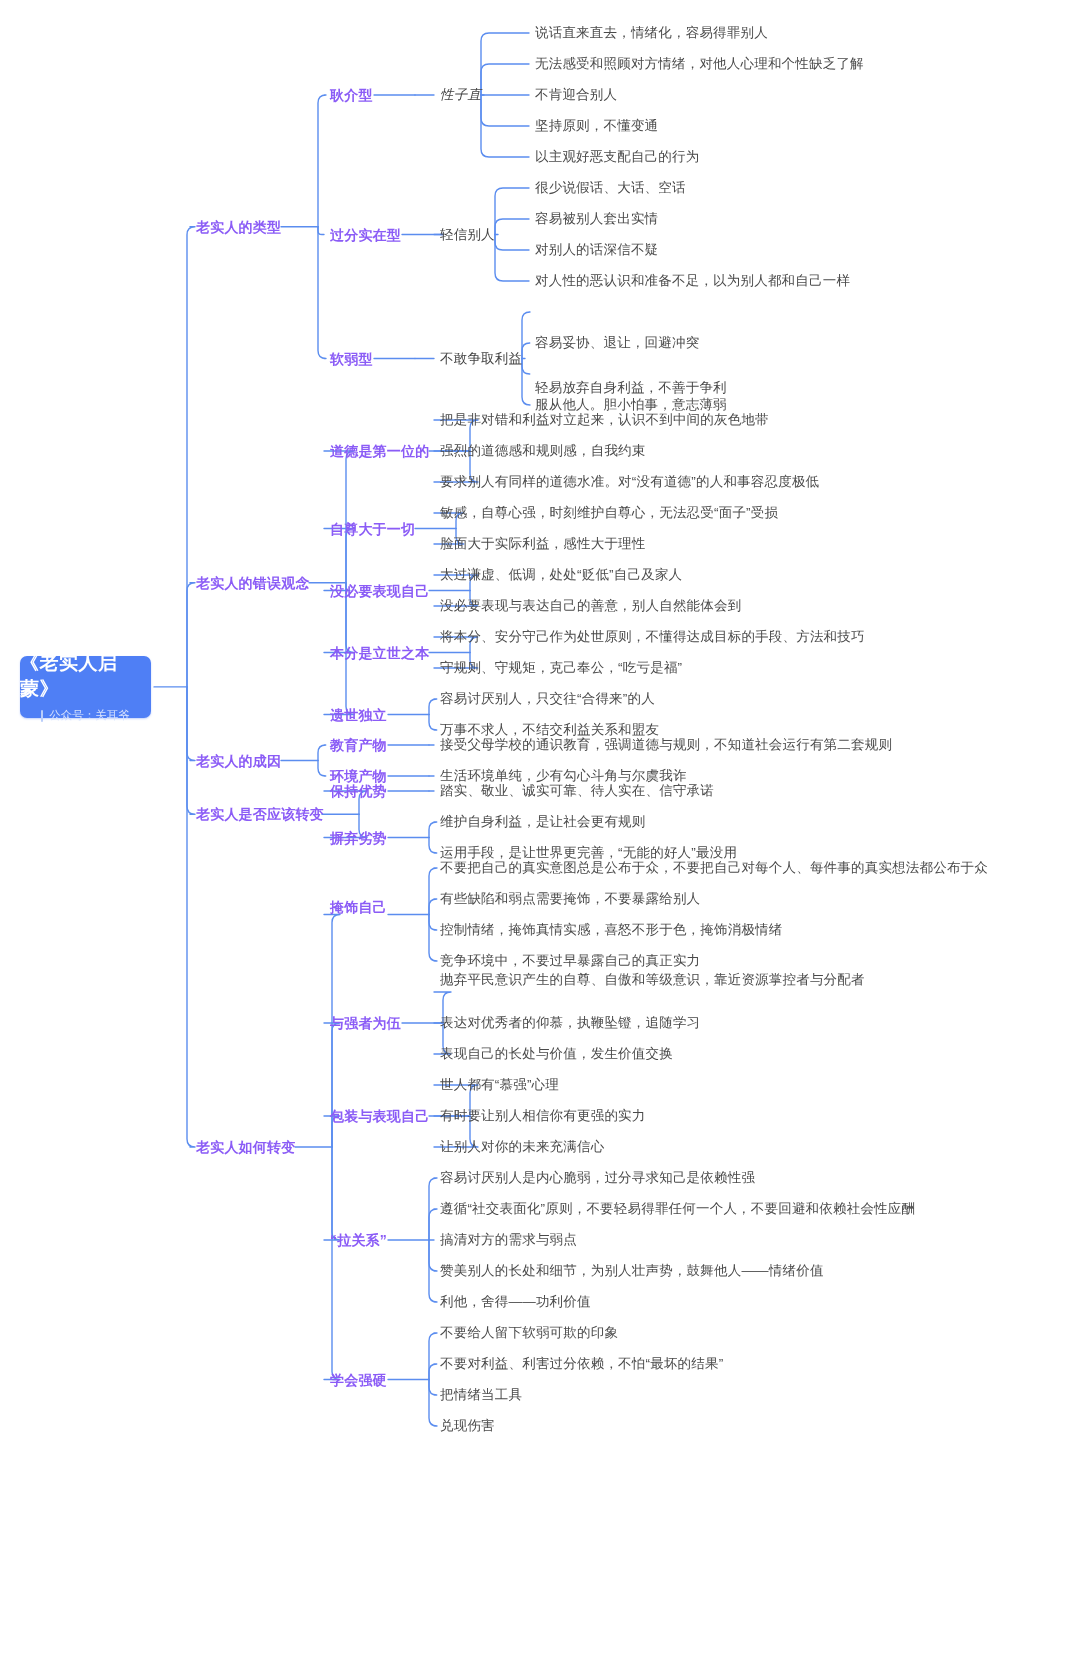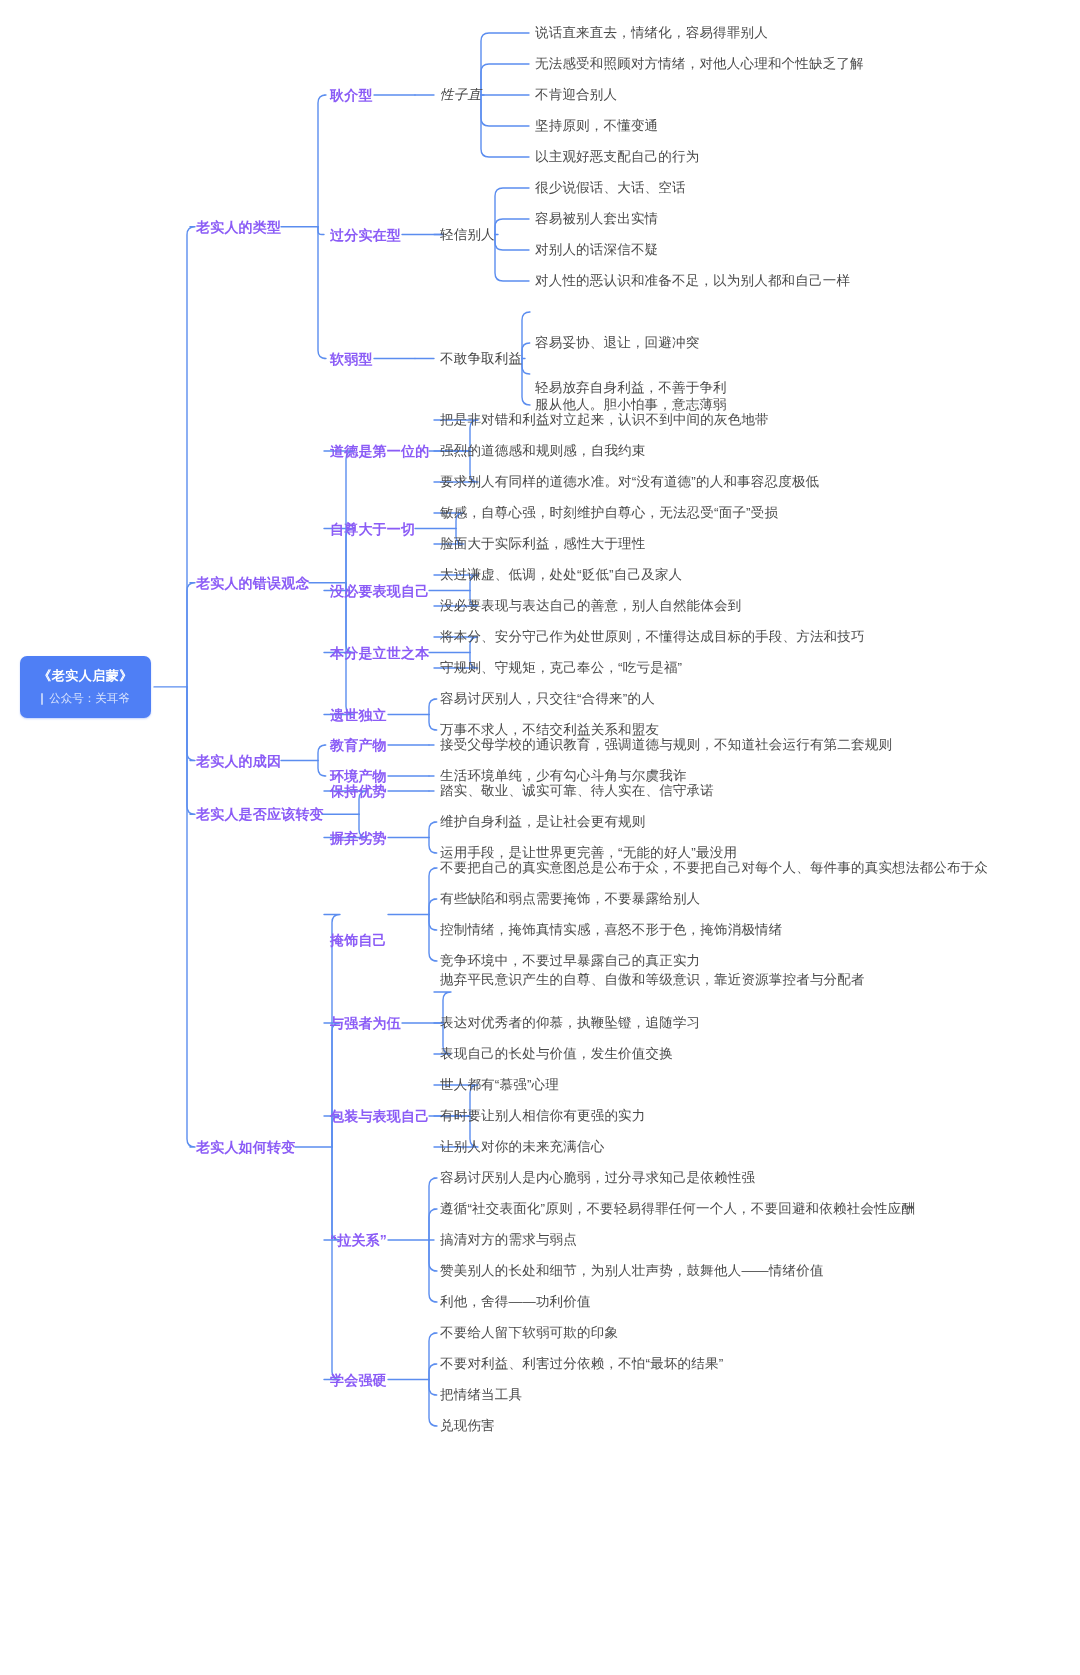--- a/index.html
+++ b/index.html
@@ -15,7 +15,7 @@
         background:#4f7ff5;border-radius:7px;color:#fff;
         display:flex;flex-direction:column;align-items:center;justify-content:center;
         box-shadow:0 1px 2px rgba(79,127,245,.35);}
-  #root .title{font-size:13px;font-weight:700;letter-spacing:.5px;}
+  #root .title{font-size:19px;font-weight:700;letter-spacing:.5px;}
   #root .sub{font-size:11.5px;color:#d7e2fd;margin-top:6px;display:flex;align-items:center;}
   #root .sub .bar{display:inline-block;width:2px;height:12px;background:#b9cdfa;margin-right:6px;border-radius:1px;}
 </style>

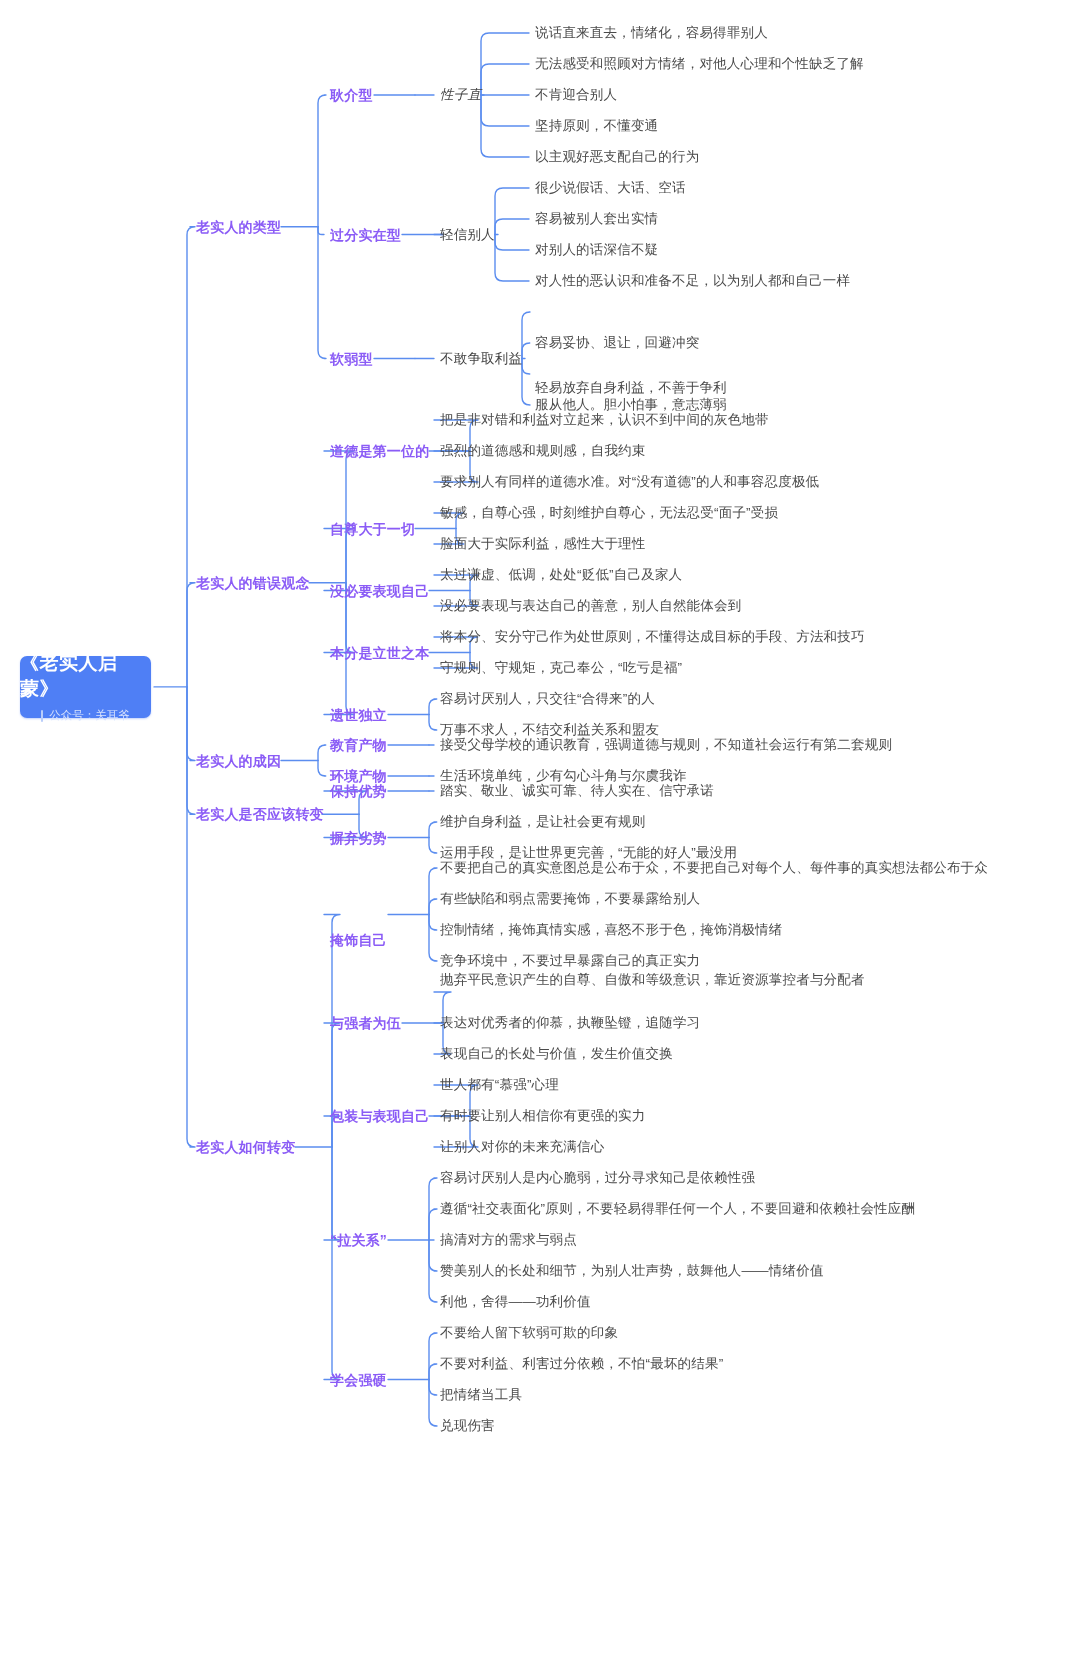--- a/index.html
+++ b/index.html
@@ -180,7 +180,7 @@
     <div class="node leaf" style="left: 440px; top: 822px;">维护自身利益，是让社会更有规则</div>
     <div class="node leaf" style="left: 440px; top: 853px;">运用手段，是让世界更完善，“无能的好人”最没用</div>
     <div class="node l1" style="left: 196px; top: 1147px;">老实人如何转变</div>
-    <div class="node l2" style="left: 330px; top: 940px;">掩饰自己</div>
+    <div class="node l2" style="left: 330px; top: 907px;">掩饰自己</div>
     <div class="node leaf" style="left: 440px; top: 868px;">不要把自己的真实意图总是公布于众，不要把自己对每个人、每件事的真实想法都公布于众</div>
     <div class="node leaf" style="left: 440px; top: 899px;">有些缺陷和弱点需要掩饰，不要暴露给别人</div>
     <div class="node leaf" style="left: 440px; top: 930px;">控制情绪，掩饰真情实感，喜怒不形于色，掩饰消极情绪</div>

